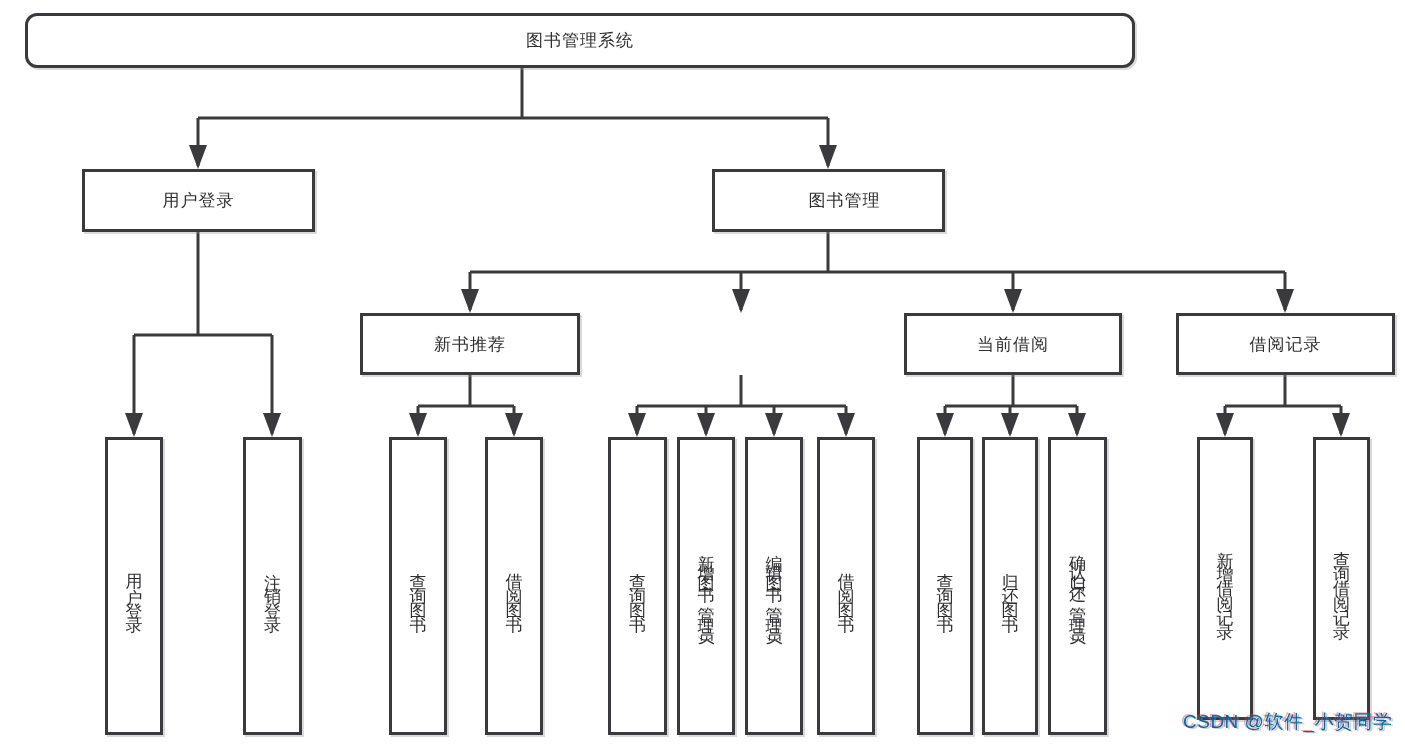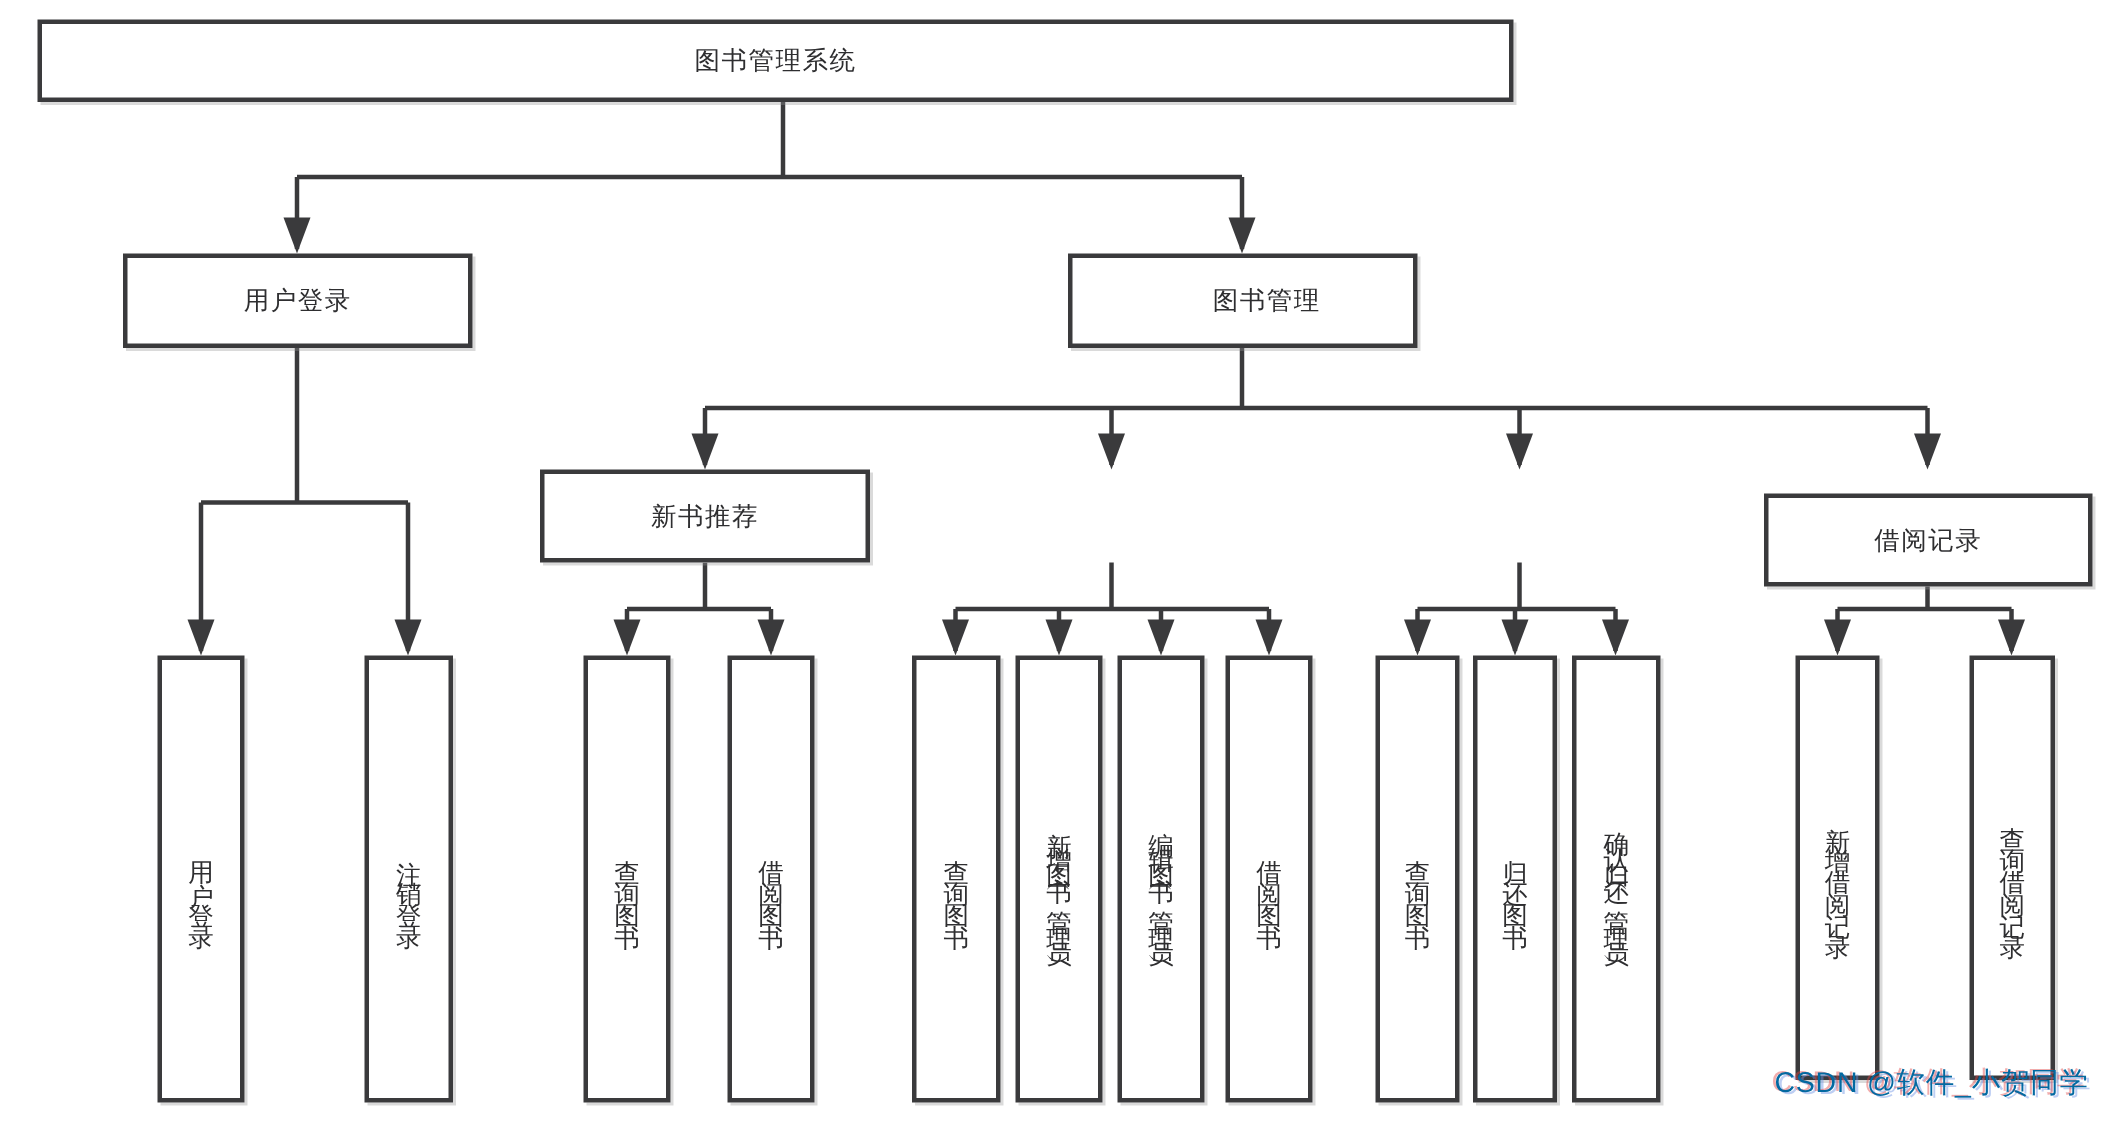--- a/index.html
+++ b/index.html
@@ -100,7 +100,7 @@
     </g>
   </svg>
 
-  <div class="node h" style="left:25px;top:13px;width:984px;height:55px;">图书管理系统</div>
+  <div class="node h" style="left:25px;top:13px;width:1110px;height:55px;border-radius:12px;">图书管理系统</div>
 
   <div class="node h" style="left:82px;top:169px;width:233px;height:63px;">用户登录</div>
   <div class="node h" style="left:712px;top:169px;width:233px;height:63px;padding-left:32px;">图书管理</div>

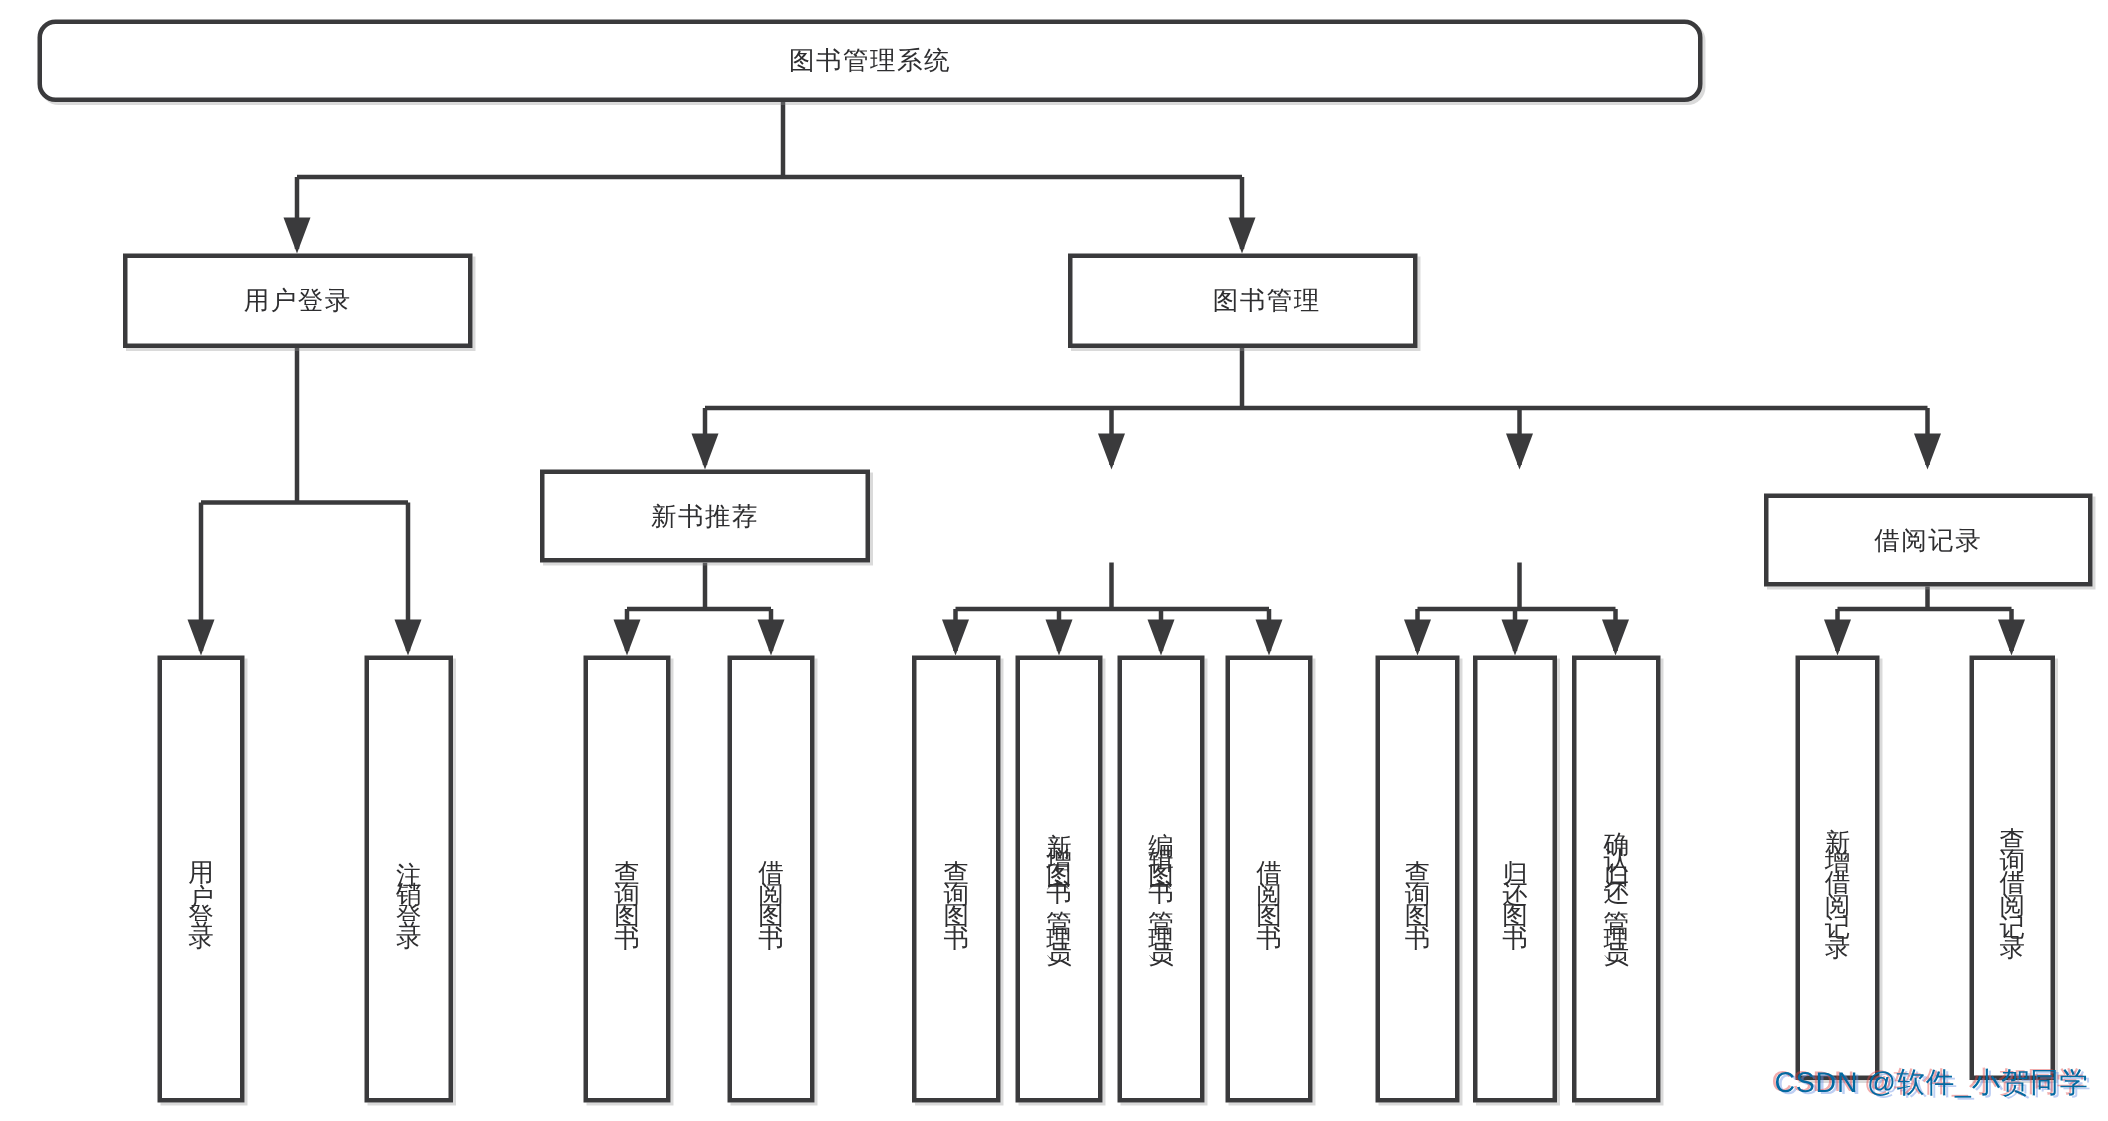--- a/index.html
+++ b/index.html
@@ -106,6 +106,7 @@
   <div class="node h" style="left:712px;top:169px;width:233px;height:63px;padding-left:32px;">图书管理</div>
 
   <div class="node h" style="left:360px;top:313px;width:220px;height:62px;">新书推荐</div>
+  <div class="node h" style="left:904px;top:313px;width:218px;height:62px;">当前借阅</div>
   <div class="node h" style="left:1176px;top:313px;width:219px;height:62px;margin-top:16px;">借阅记录</div>
 
   <div class="node leaf" style="left:105px;top:437px;width:58px;height:298px;">用户登录</div>

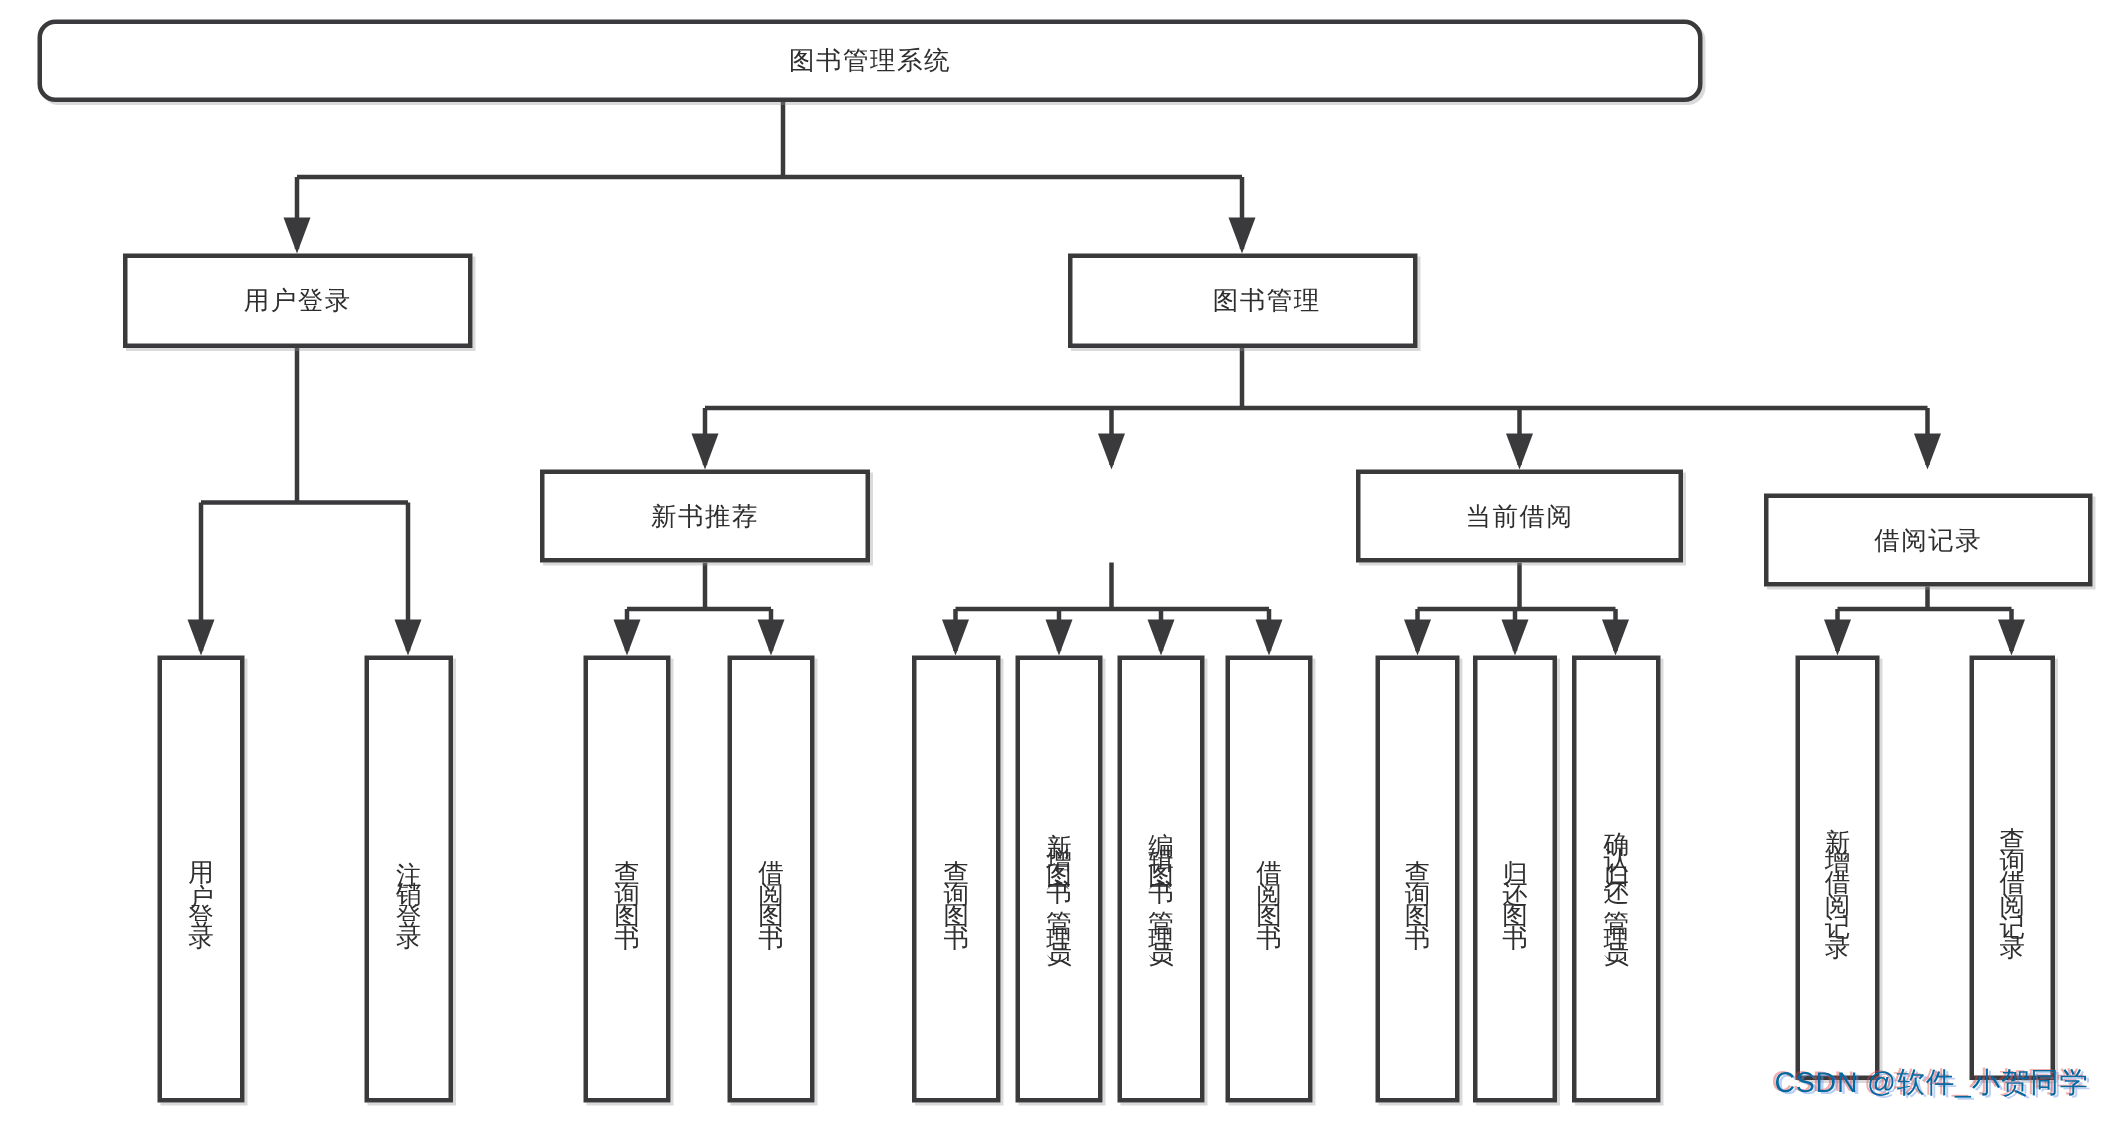--- a/index.html
+++ b/index.html
@@ -107,7 +107,7 @@
 
   <div class="node h" style="left:360px;top:313px;width:220px;height:62px;">新书推荐</div>
   <div class="node h" style="left:904px;top:313px;width:218px;height:62px;">当前借阅</div>
-  <div class="node h" style="left:1176px;top:313px;width:219px;height:62px;margin-top:16px;">借阅记录</div>
+  <div class="node h" style="left:1176px;top:313px;width:219px;height:62px;">借阅记录</div>
 
   <div class="node leaf" style="left:105px;top:437px;width:58px;height:298px;">用户登录</div>
   <div class="node leaf" style="left:243px;top:437px;width:59px;height:298px;">注销登录</div>

